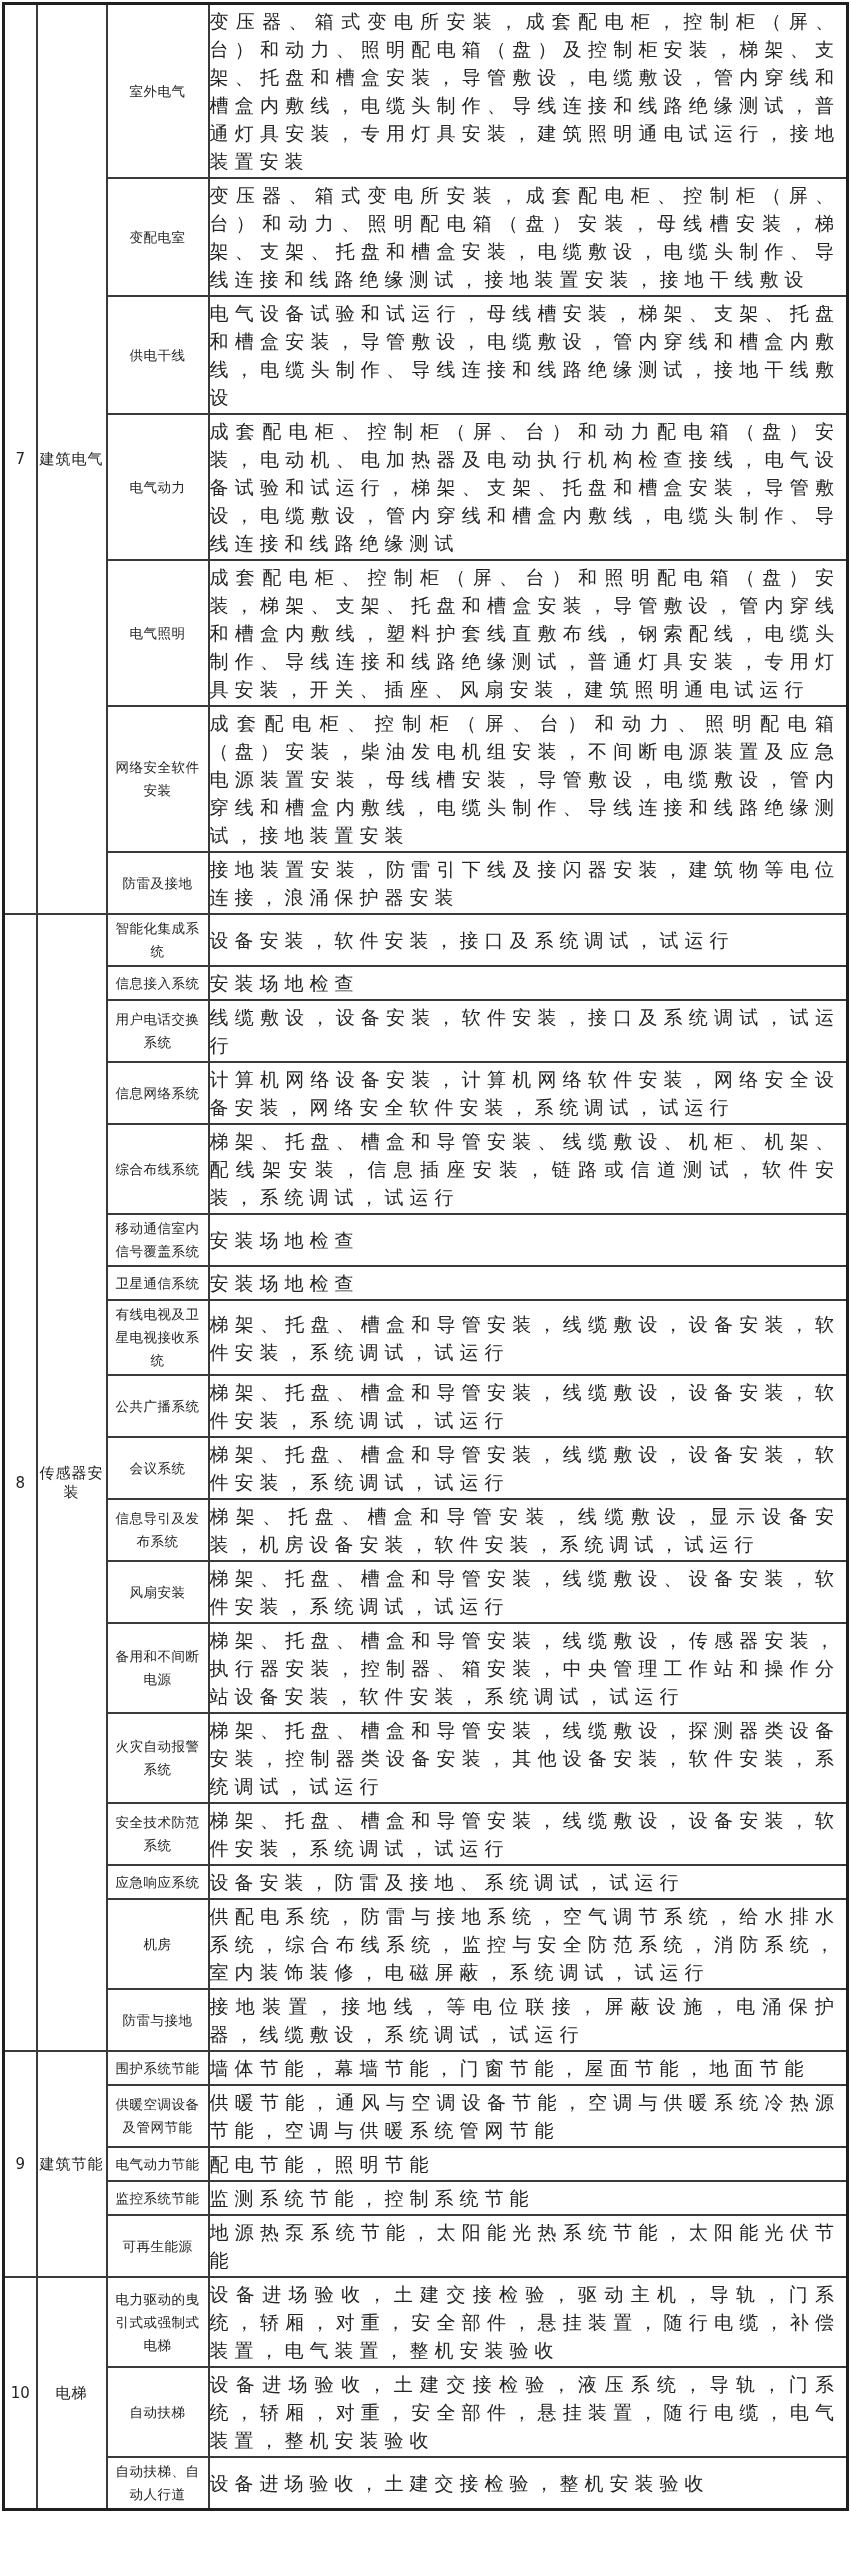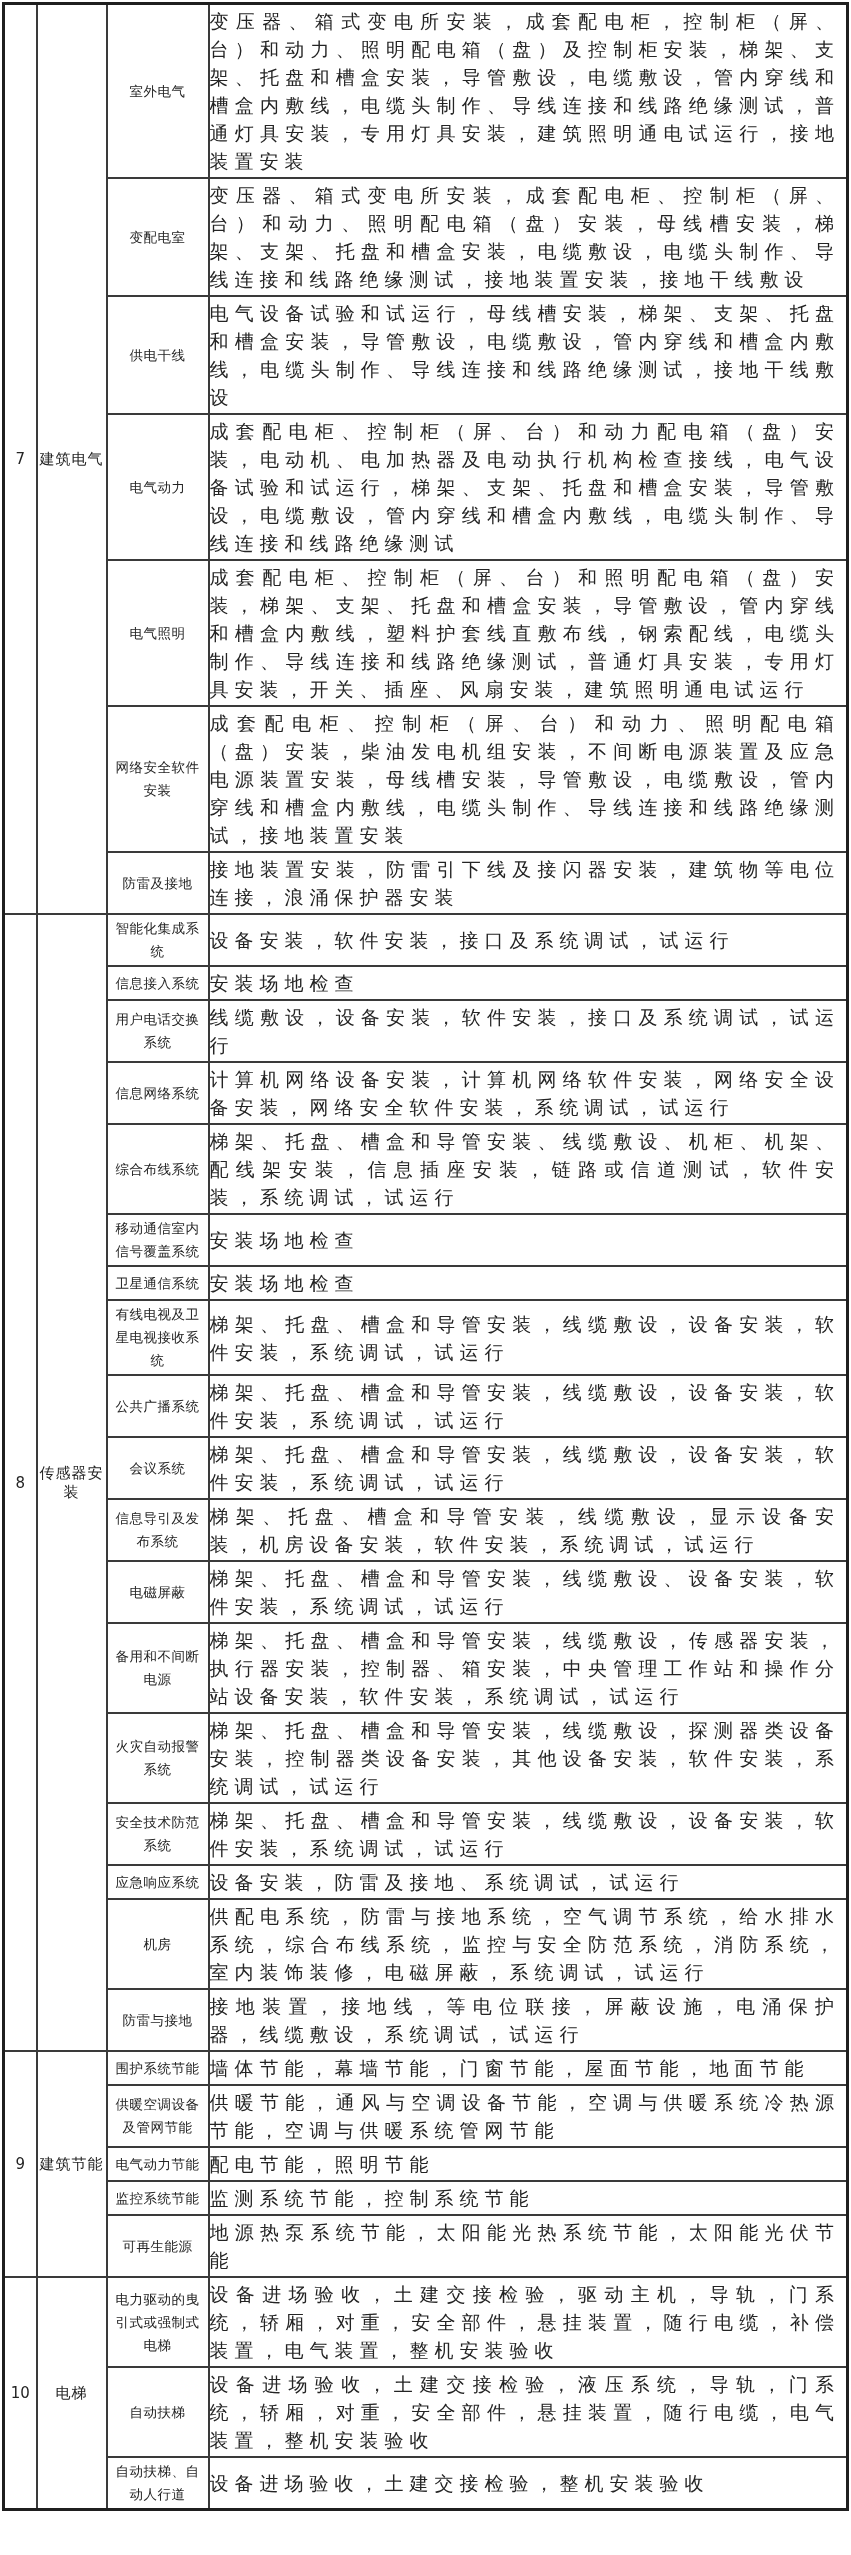--- a/index.html
+++ b/index.html
@@ -101,7 +101,7 @@
     <td class="content">梯架、托盘、槽盒和导管安装，线缆敷设，显示设备安装，机房设备安装，软件安装，系统调试，试运行</td>
   </tr>
   <tr>
-    <td class="sub">电磁屏蔽</td>
+    <td class="sub">风扇安装</td>
     <td class="content">梯架、托盘、槽盒和导管安装，线缆敷设、设备安装，软件安装，系统调试，试运行</td>
   </tr>
   <tr>

